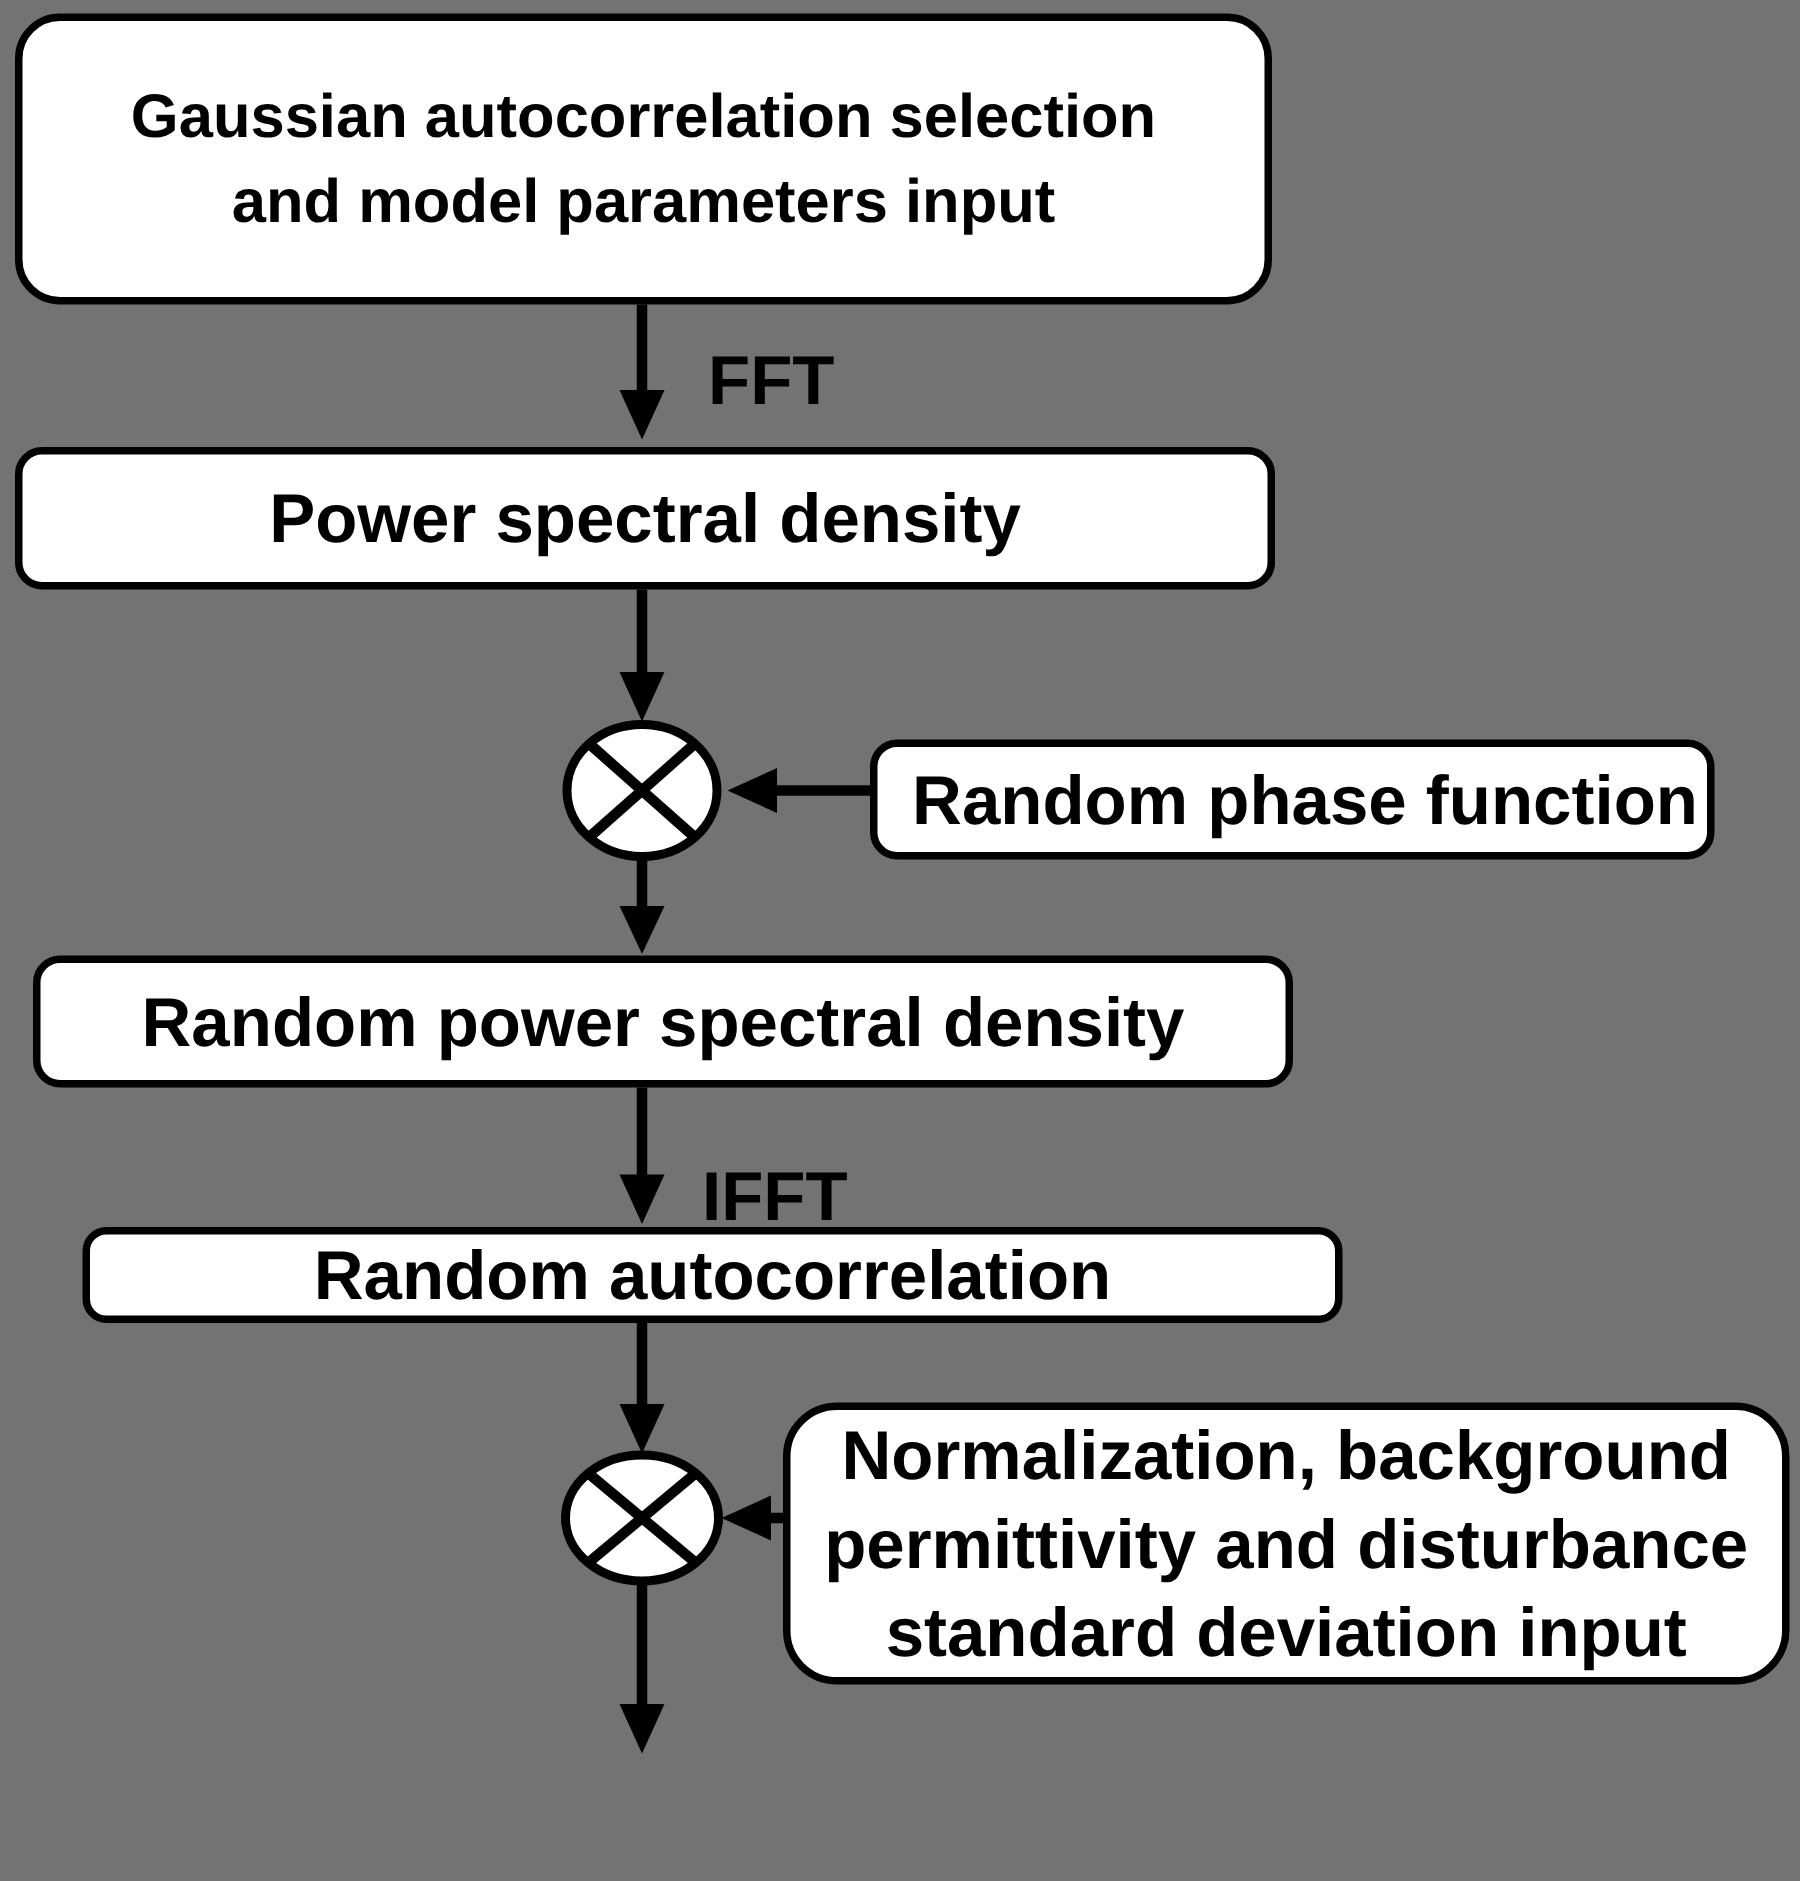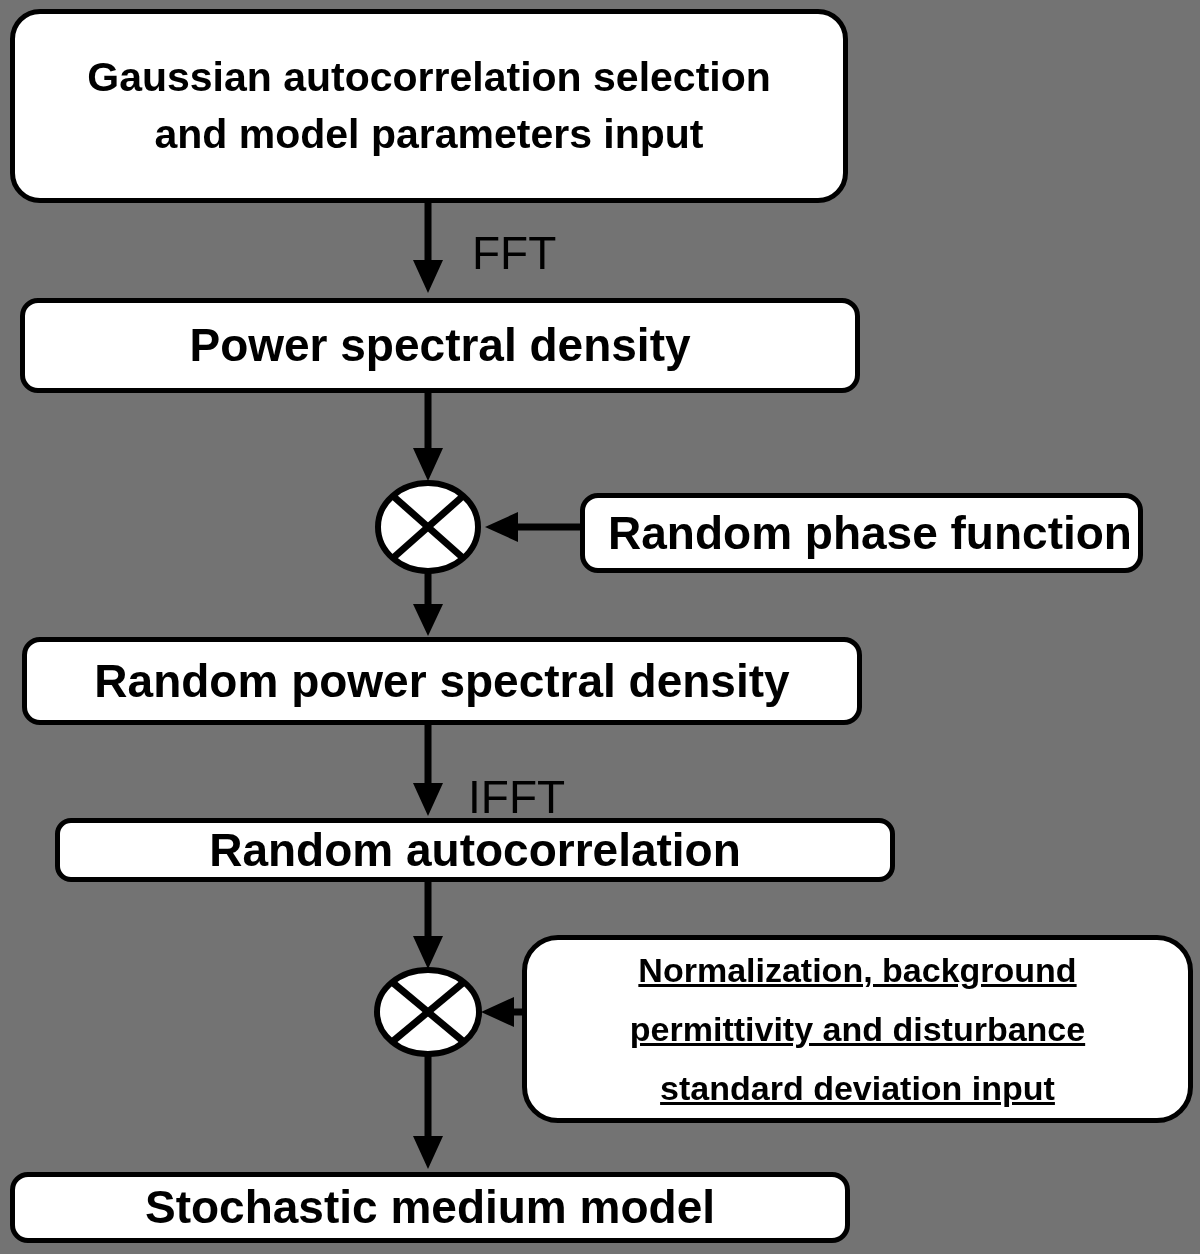--- a/index.html
+++ b/index.html
@@ -88,7 +88,7 @@
   .edge-label {
     position: absolute;
     color: #000000;
-    font-weight: normal;
+    font-weight: bold;
     font-size: 46px;
     line-height: 54px;
     white-space: nowrap;

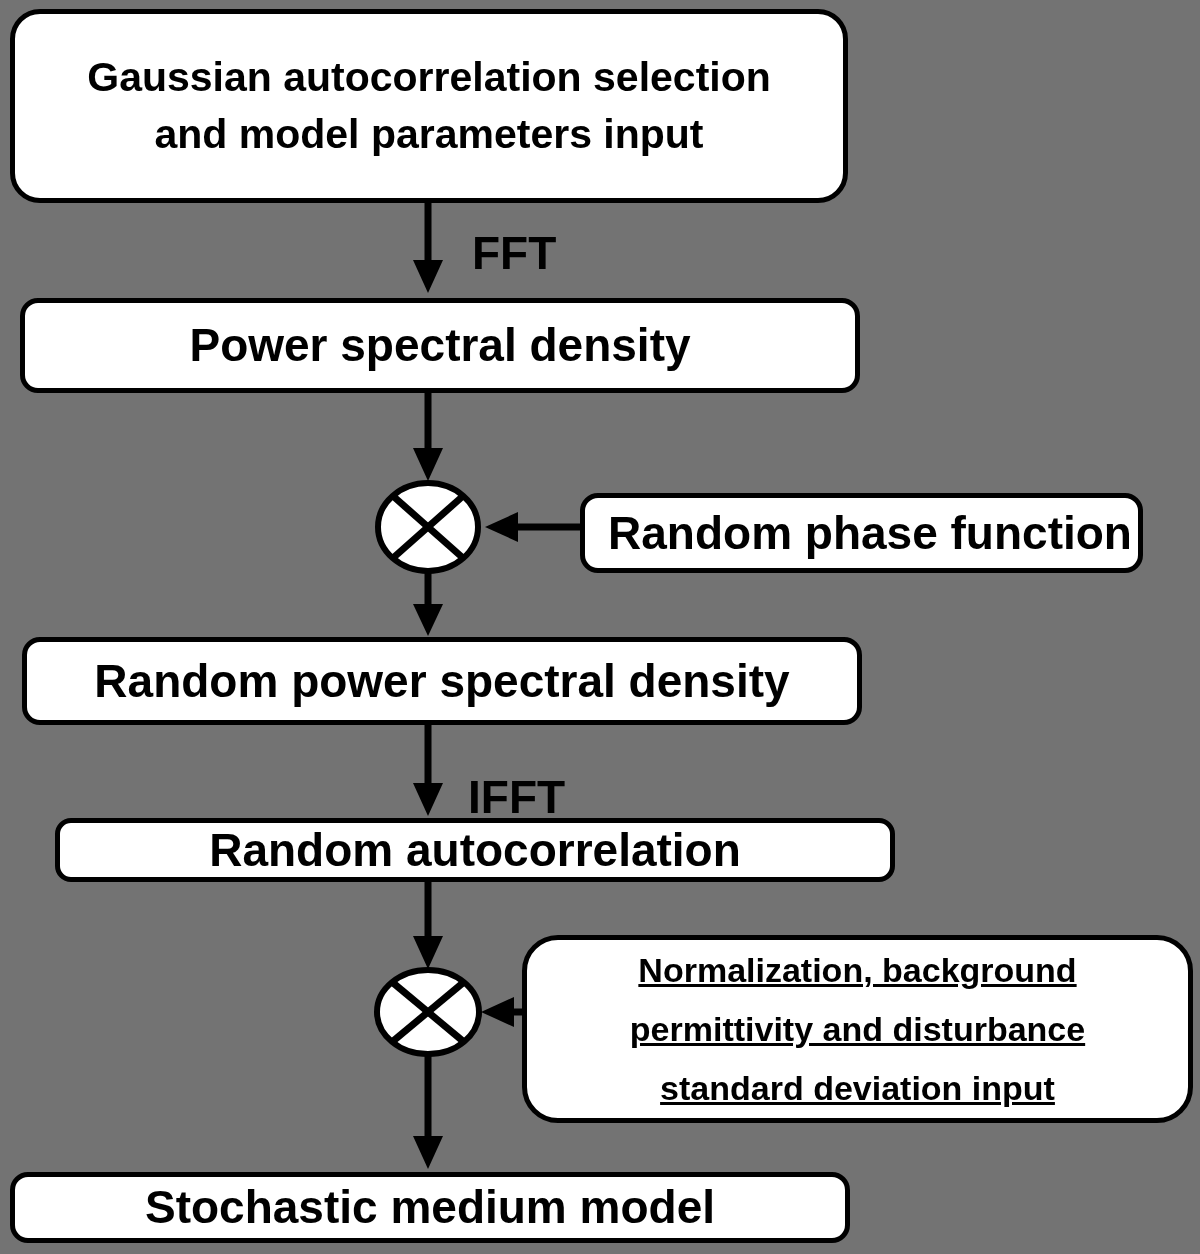--- a/index.html
+++ b/index.html
@@ -46,7 +46,7 @@
     line-height: 57px;
   }
   .box-psd {
-    left: 20px; top: 298px;
+    left: 10px; top: 298px;
     width: 840px; height: 95px;
     border-radius: 18px;
     font-size: 46px;

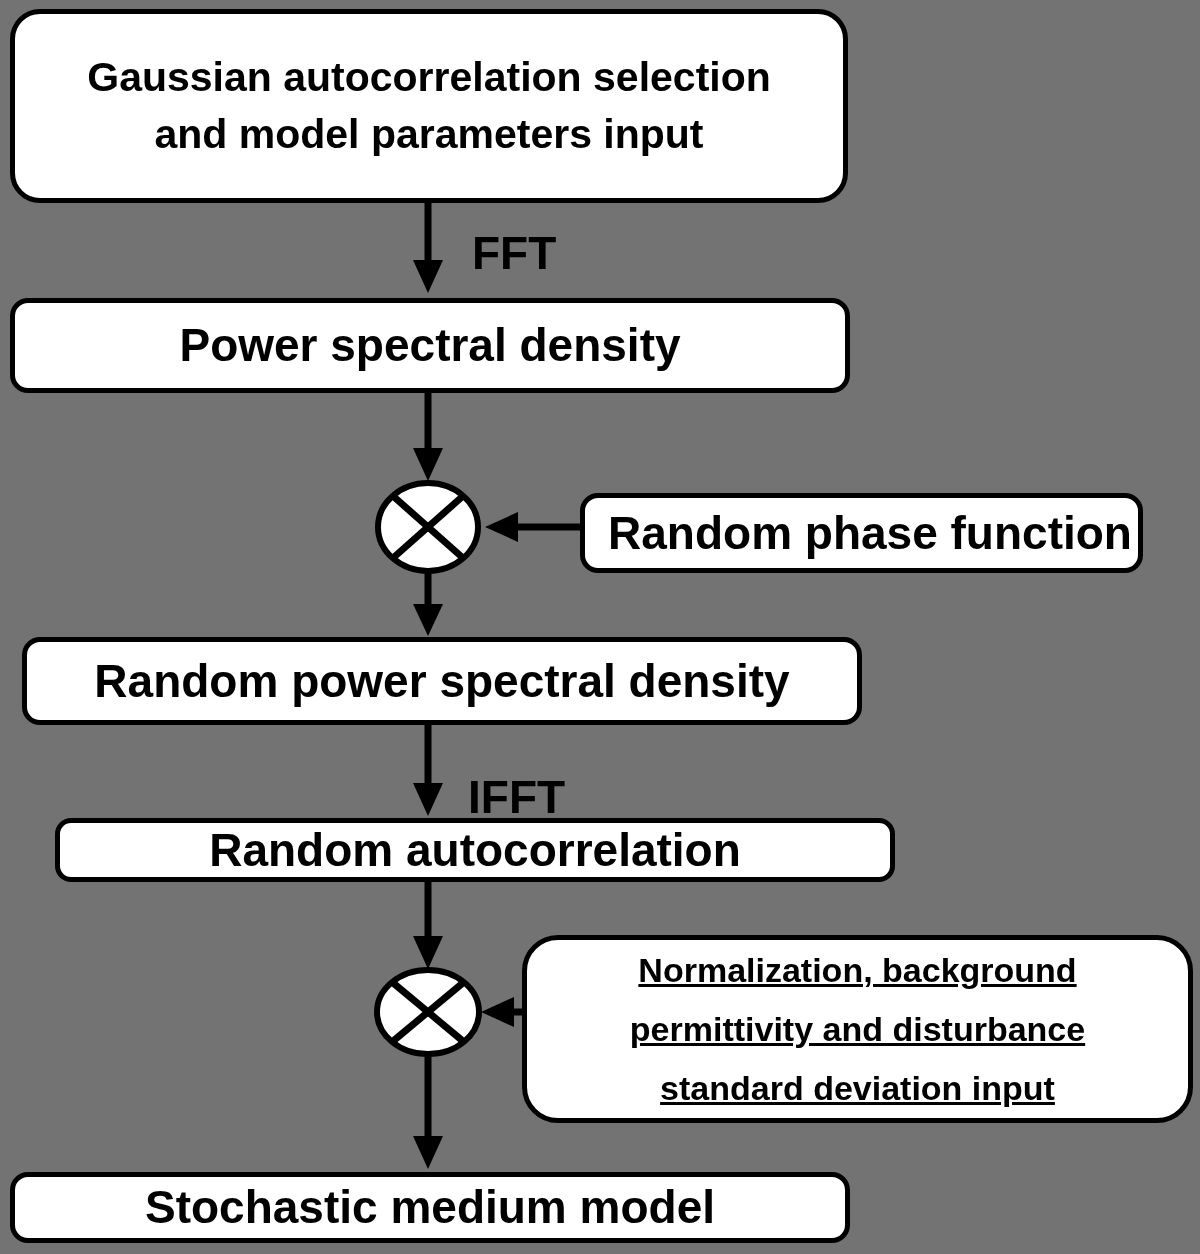--- a/index.html
+++ b/index.html
@@ -75,9 +75,8 @@
     left: 522px; top: 935px;
     width: 671px; height: 188px;
     border-radius: 36px;
-    font-size: 34px;
+    font-size: 46px;
     line-height: 59px;
-    text-decoration: underline;
   }
   .box-smm {
     left: 10px; top: 1172px;

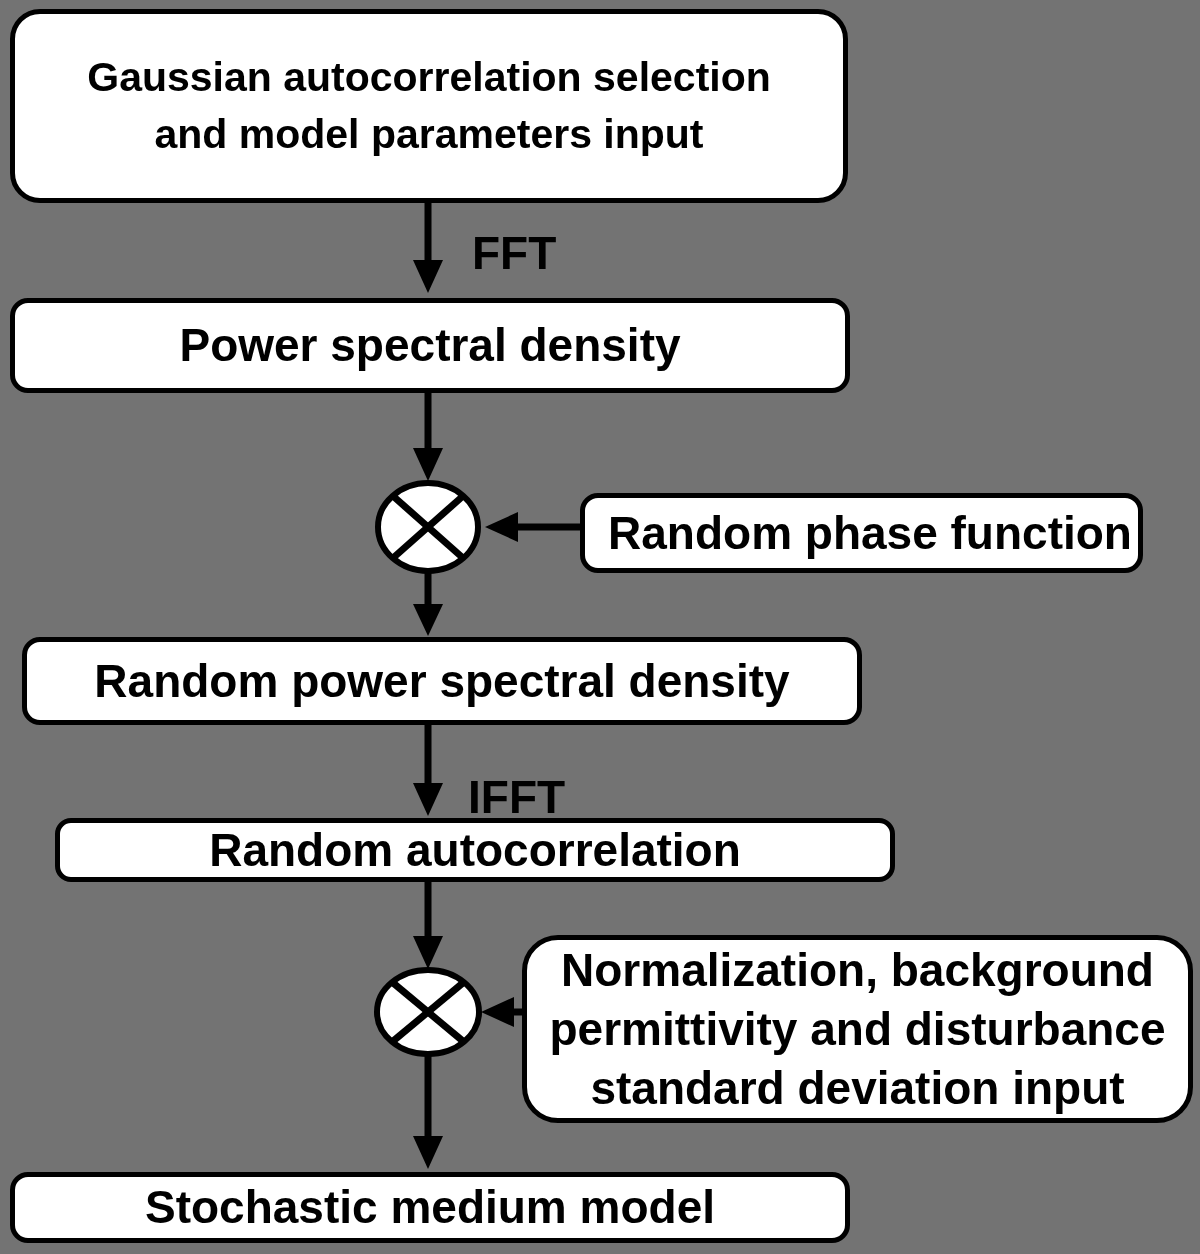--- a/index.html
+++ b/index.html
@@ -186,9 +186,6 @@
     <div class="line">standard deviation input</div>
   </div>
 
-  <div class="box box-smm">
-    <div class="line">Stochastic medium model</div>
-  </div>
 
 </div>
 

